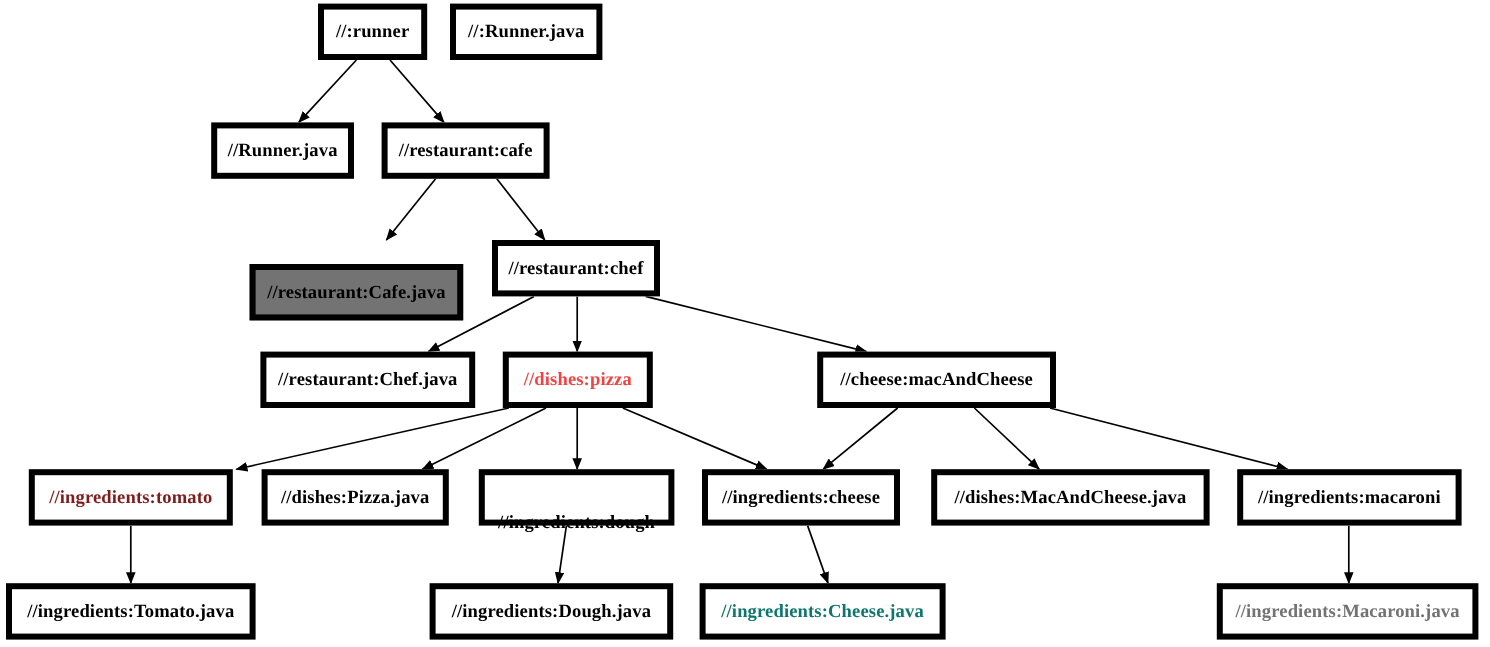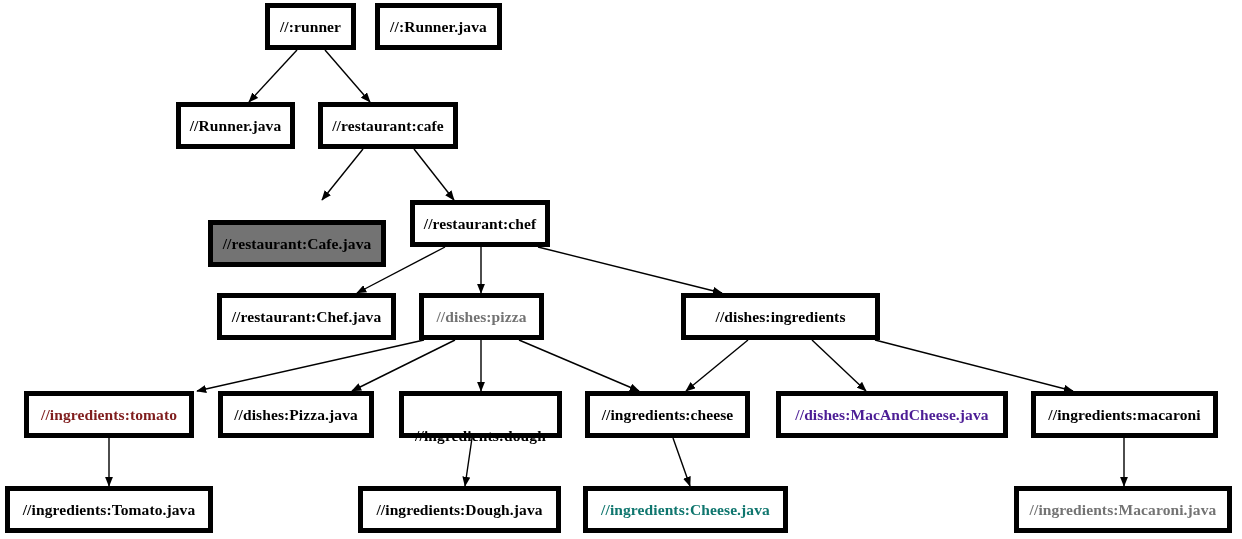--- a/index.html
+++ b/index.html
@@ -106,7 +106,7 @@
         <span class="node-label" style="color: rgb(0, 0, 0);">//restaurant:Chef.java</span>
       </div>
       <div class="graph-node" style="left: 419px; top: 293px; width: 125px; height: 47px; border-color: rgb(0, 0, 0); background: rgb(255, 255, 255);">
-        <span class="node-label" style="color: #737373;">//dishes:pizza</span>
+        <span class="node-label" style="color: #ef4444;">//dishes:pizza</span>
       </div>
       <div class="graph-node" style="left: 681px; top: 293px; width: 199px; height: 47px; border-color: rgb(0, 0, 0); background: rgb(255, 255, 255);">
         <span class="node-label" style="color: rgb(0, 0, 0);">//dishes:ingredients</span>

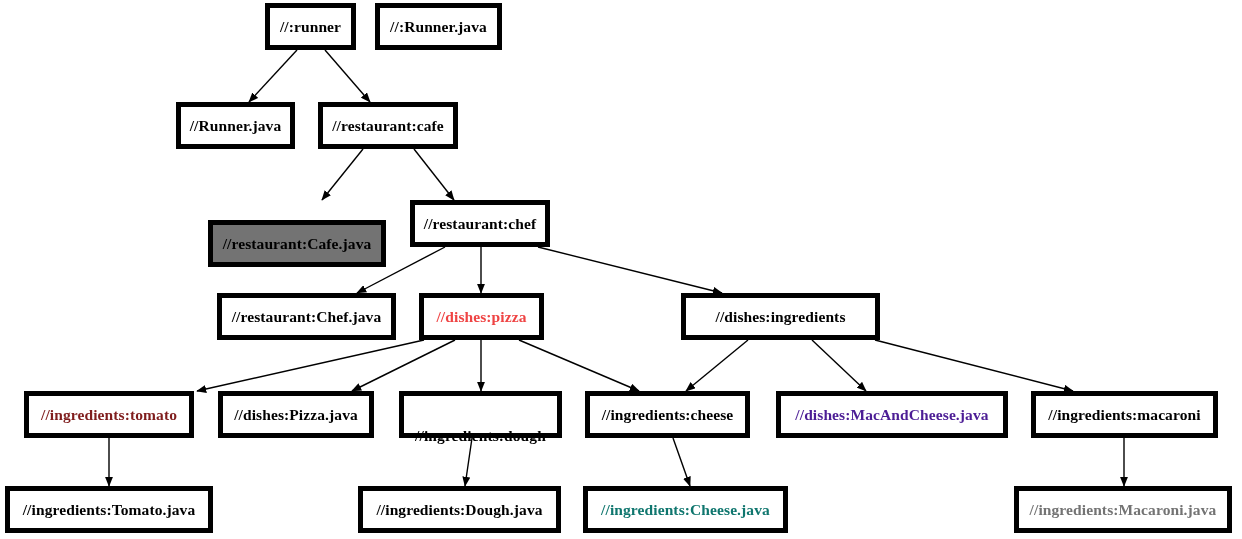--- a/index.html
+++ b/index.html
@@ -109,7 +109,7 @@
         <span class="node-label" style="color: #ef4444;">//dishes:pizza</span>
       </div>
       <div class="graph-node" style="left: 681px; top: 293px; width: 199px; height: 47px; border-color: rgb(0, 0, 0); background: rgb(255, 255, 255);">
-        <span class="node-label" style="color: rgb(0, 0, 0);">//dishes:ingredients</span>
+        <span class="node-label" style="color: rgb(0, 0, 0);">//cheese:macAndCheese</span>
       </div>
       <div class="graph-node" style="left: 24px; top: 391px; width: 170px; height: 47px; border-color: rgb(0, 0, 0); background: rgb(255, 255, 255);">
         <span class="node-label" style="color: #7f1d1d;">//ingredients:tomato</span>

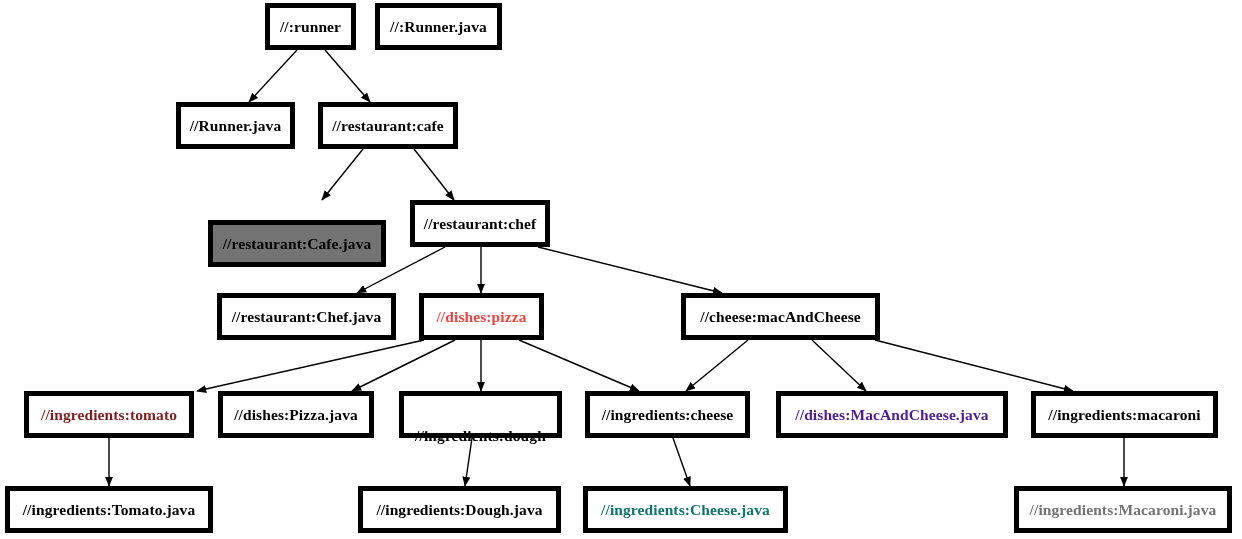--- a/index.html
+++ b/index.html
@@ -124,7 +124,7 @@
         <span class="node-label" style="color: rgb(0, 0, 0);">//ingredients:cheese</span>
       </div>
       <div class="graph-node" style="left: 776px; top: 391px; width: 232px; height: 47px; border-color: rgb(0, 0, 0); background: rgb(255, 255, 255);">
-        <span class="node-label" style="color: #4c1d95;">//dishes:MacAndCheese.java</span>
+        <span class="node-label" style="color: #000000;">//dishes:MacAndCheese.java</span>
       </div>
       <div class="graph-node" style="left: 1031px; top: 391px; width: 187px; height: 47px; border-color: rgb(0, 0, 0); background: rgb(255, 255, 255);">
         <span class="node-label" style="color: rgb(0, 0, 0);">//ingredients:macaroni</span>

